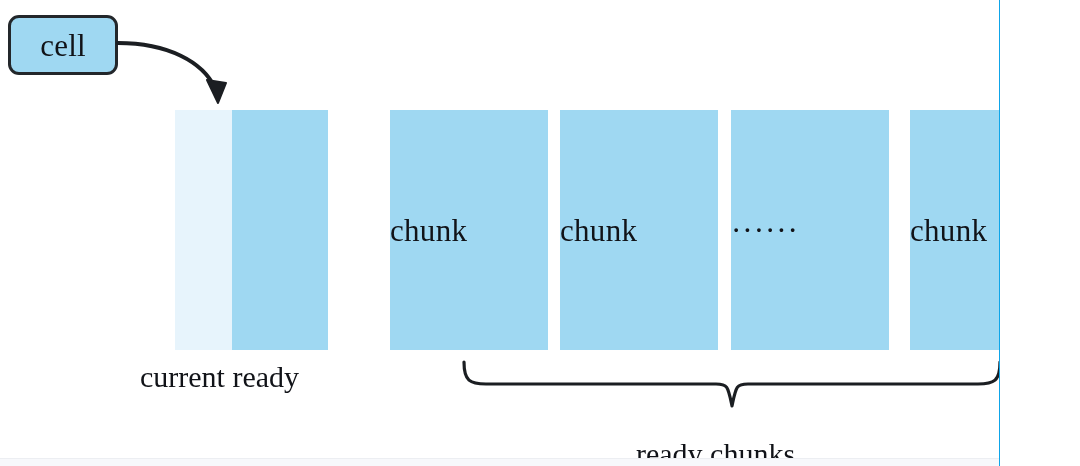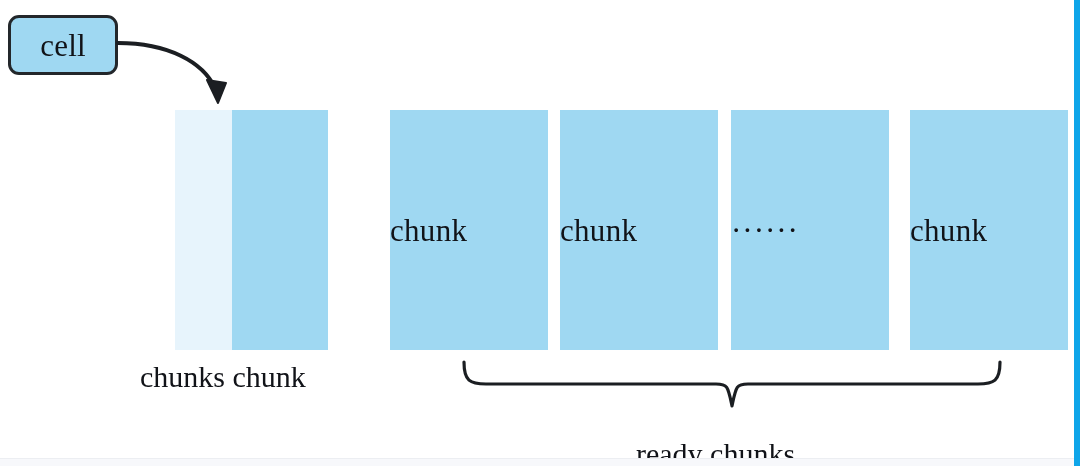--- a/index.html
+++ b/index.html
@@ -13,11 +13,11 @@
   }
   #canvas {
     position: relative;
-    width: 1080px;
+    width: 1000px;
     height: 466px;
     background: #ffffff;
     overflow: hidden;
-    border-right: 6px solid #0ea5e9;
+    border-right: 1px solid #0ea5e9;
     box-sizing: border-box;
   }
   #bottom-strip {

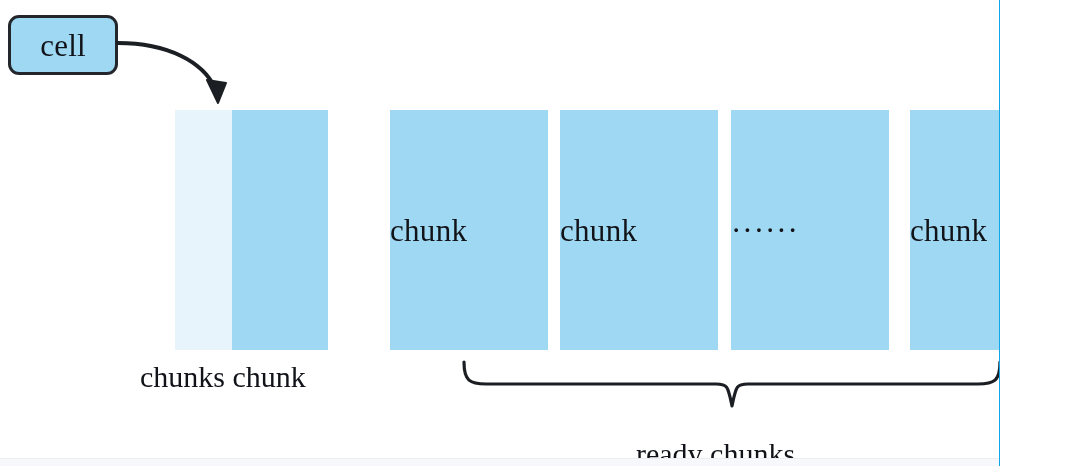--- a/index.html
+++ b/index.html
@@ -168,7 +168,7 @@
     <span class="chunk-label">chunk</span>
   </div>
 
-  <div class="caption" id="current-chunk-caption">chunks chunk</div>
+  <div class="caption" id="current-chunk-caption">current ready</div>
 
   <div class="caption" id="ready-chunks-caption">ready chunks</div>
 

